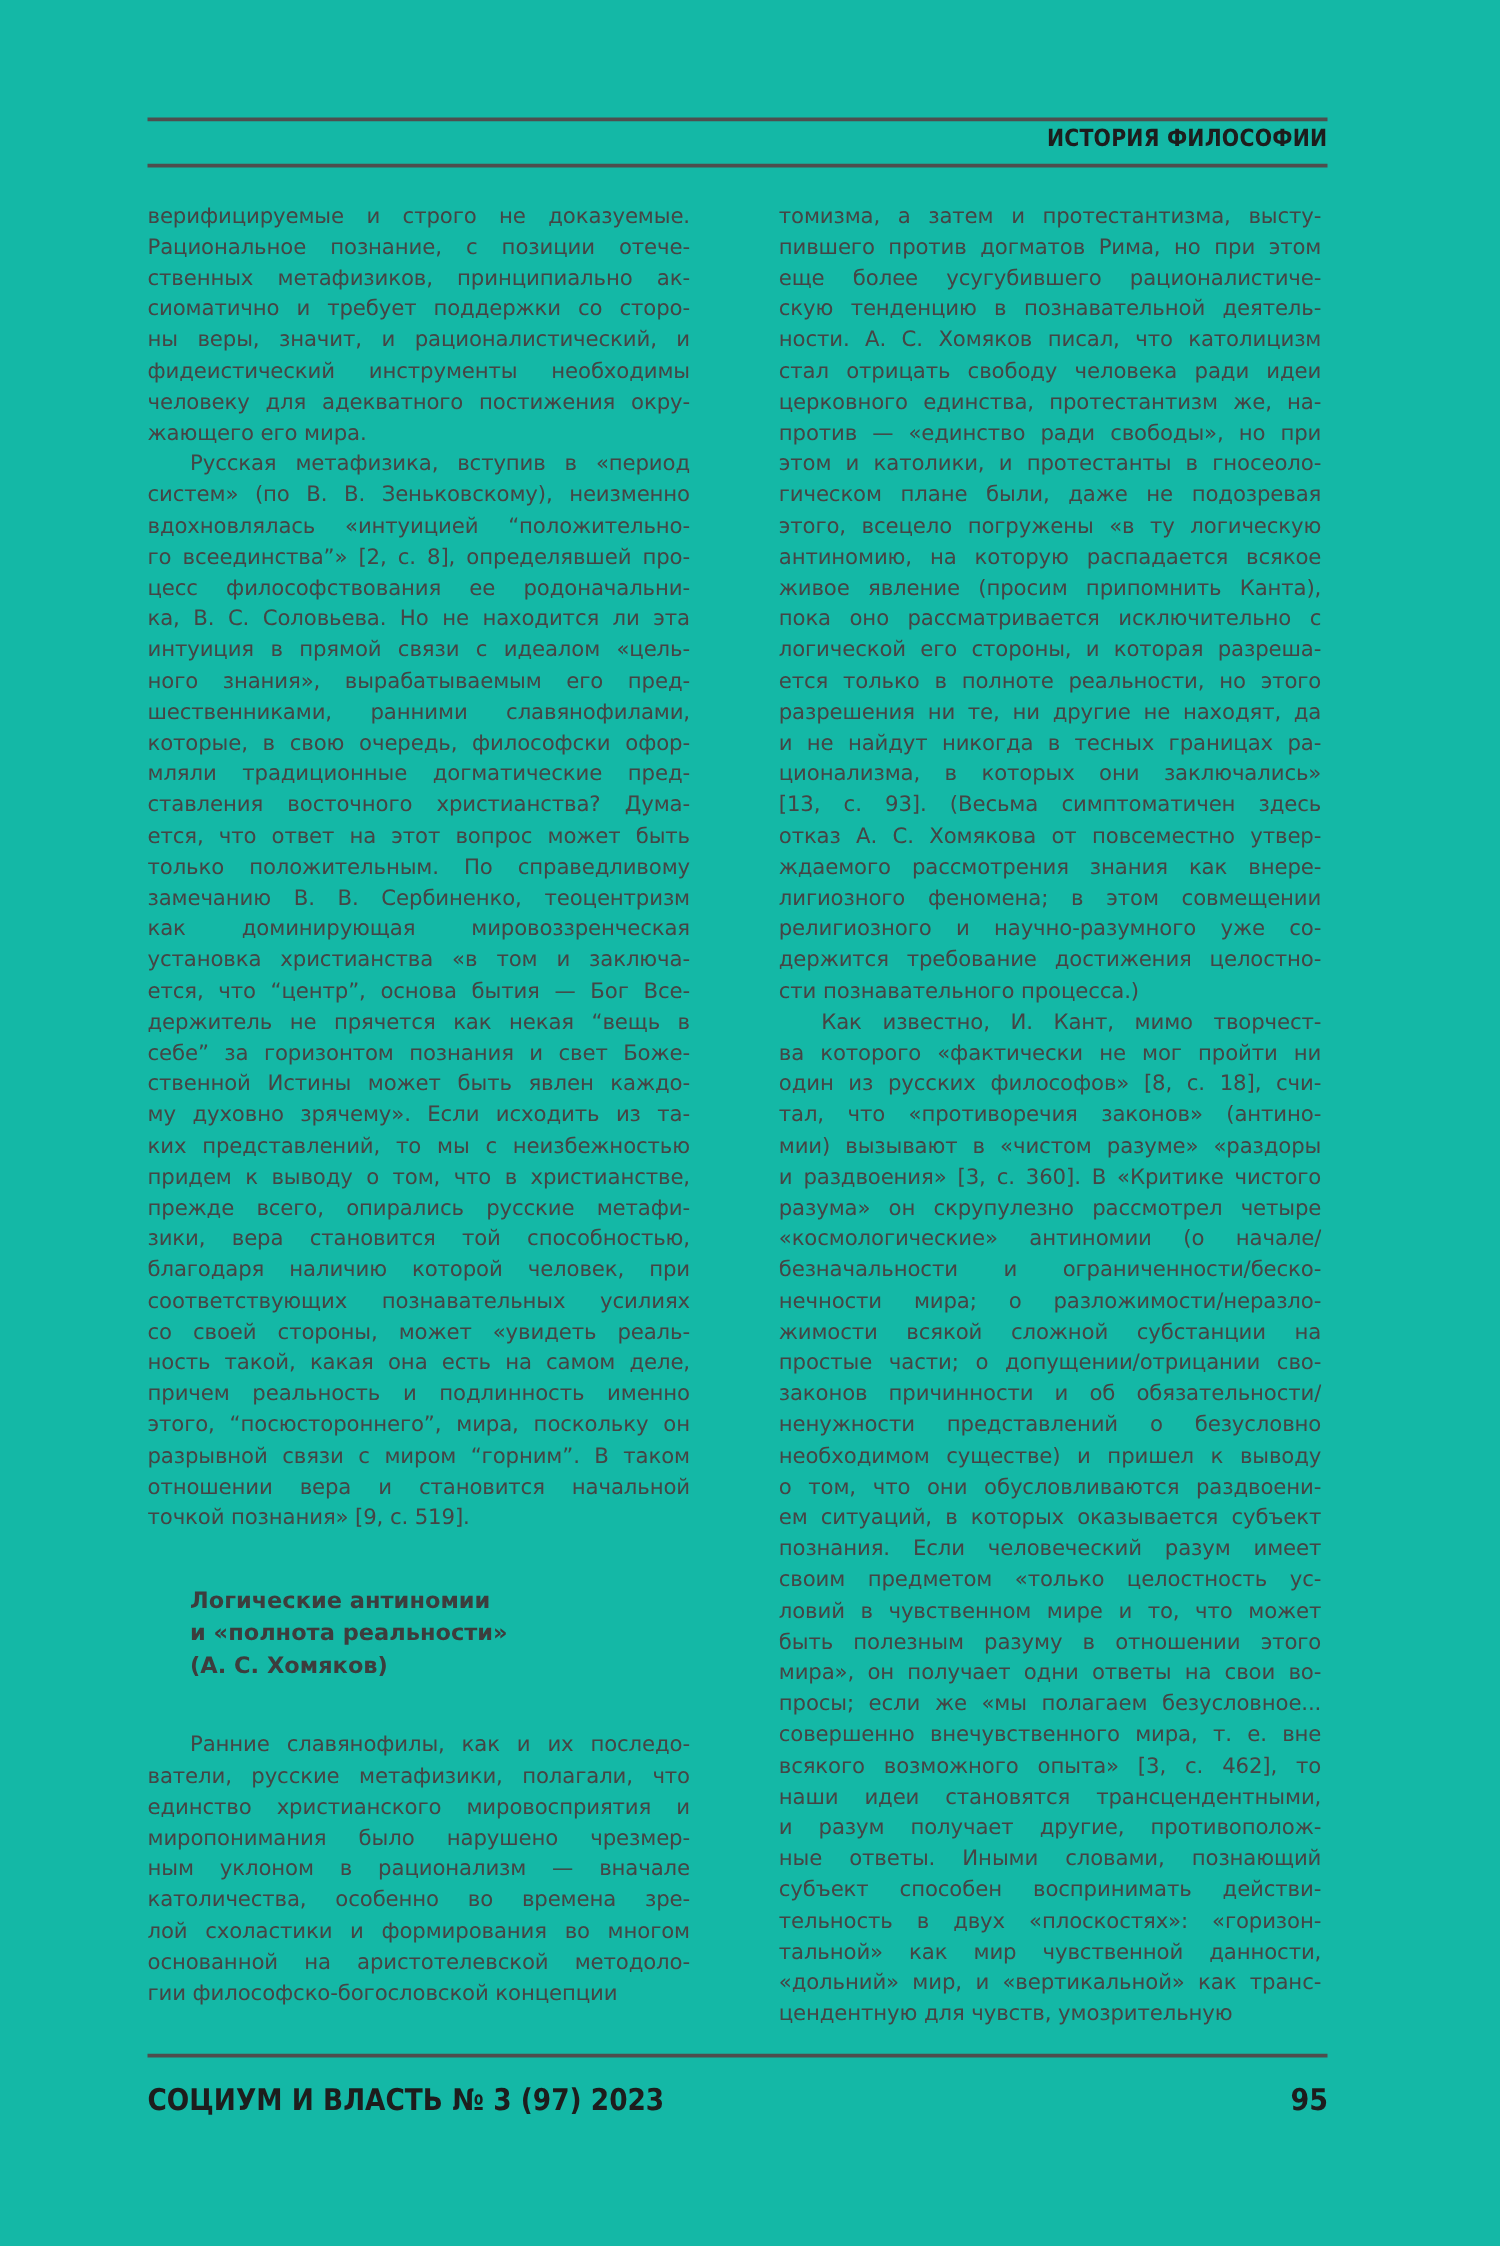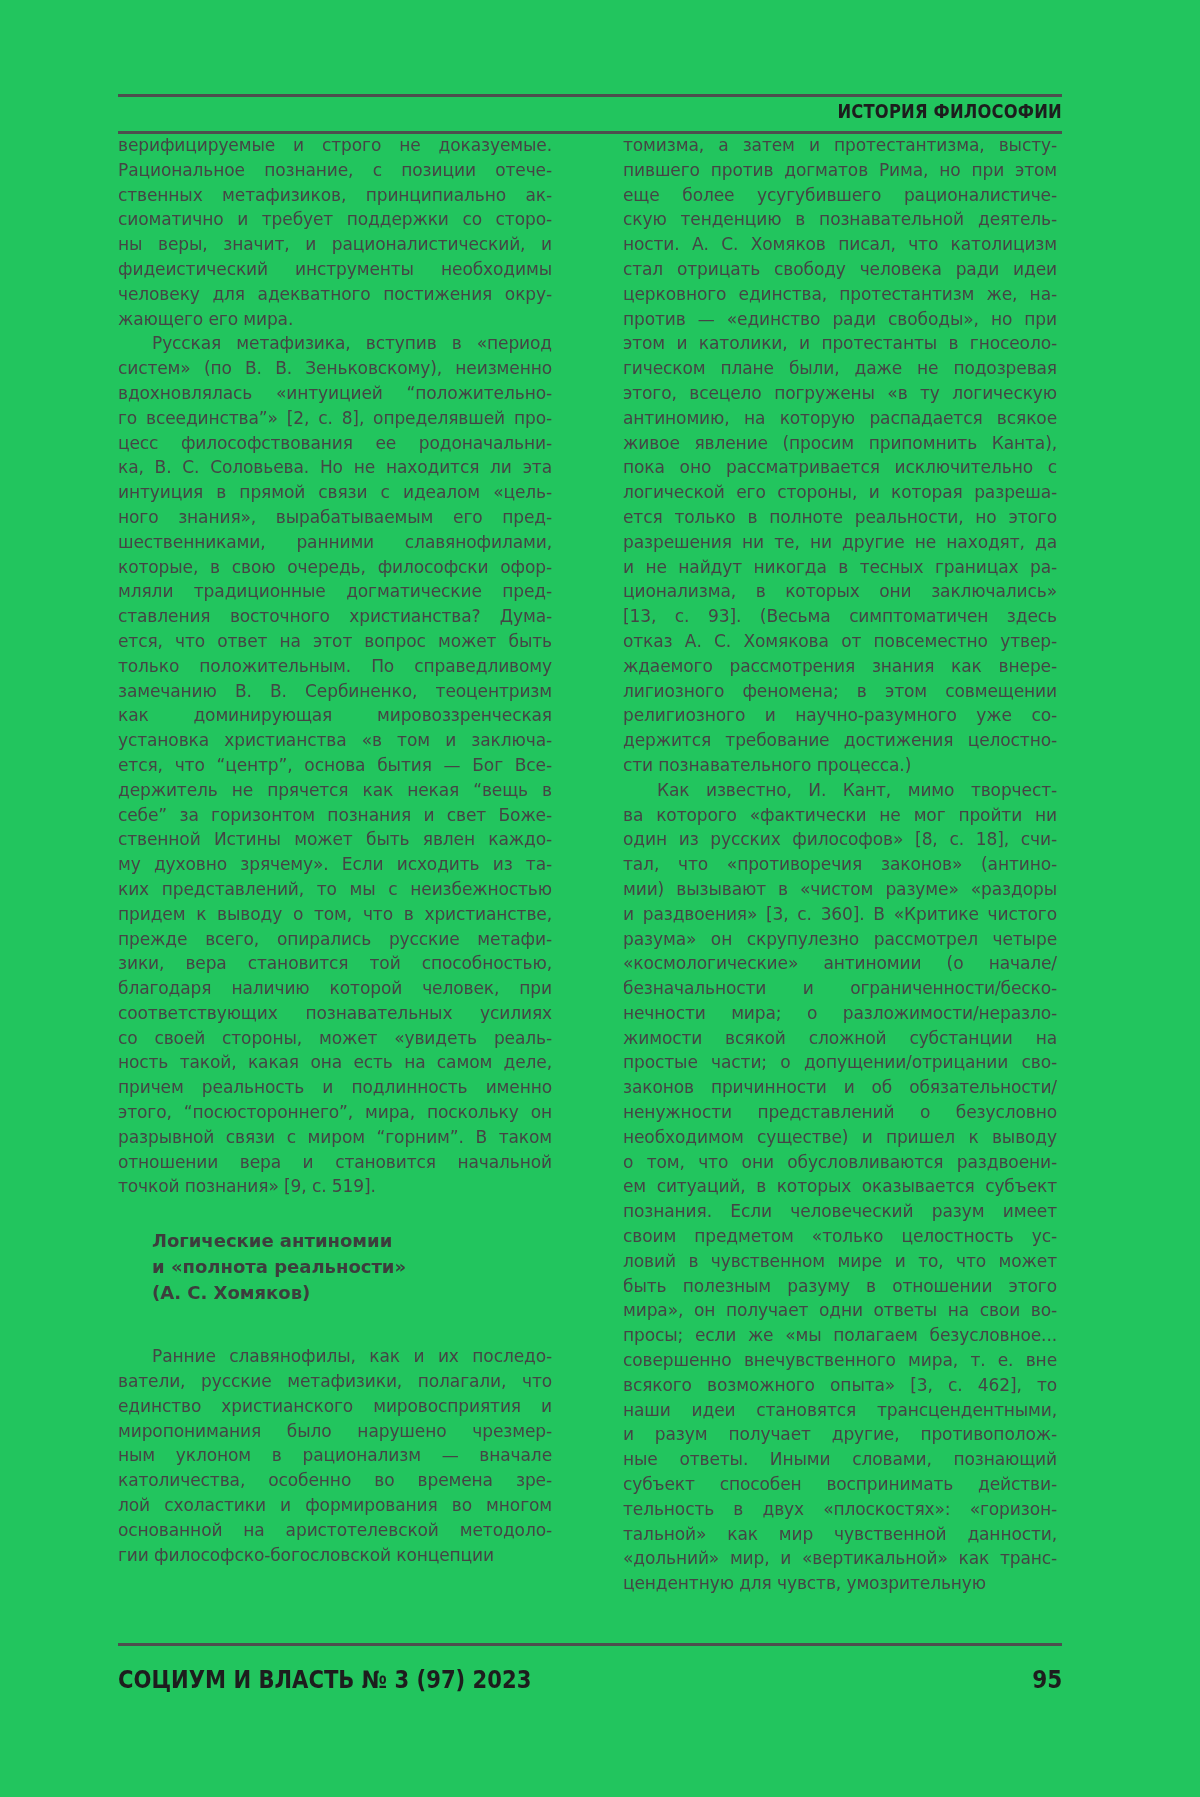--- a/index.html
+++ b/index.html
@@ -4,7 +4,7 @@
 <style>
   html,body { margin:0; padding:0; background:#ffffff; }
   .page {
-    position:relative; width:1200px; height:1797px; background:#22c55e;
+    position:relative; width:1200px; height:1797px; background:#14b8a6;
     font-family:"DejaVu Sans","Liberation Sans",sans-serif; overflow:hidden;
   }
   .rule { position:absolute; left:118px; width:944px; height:3px; background:#4e4e4e; }

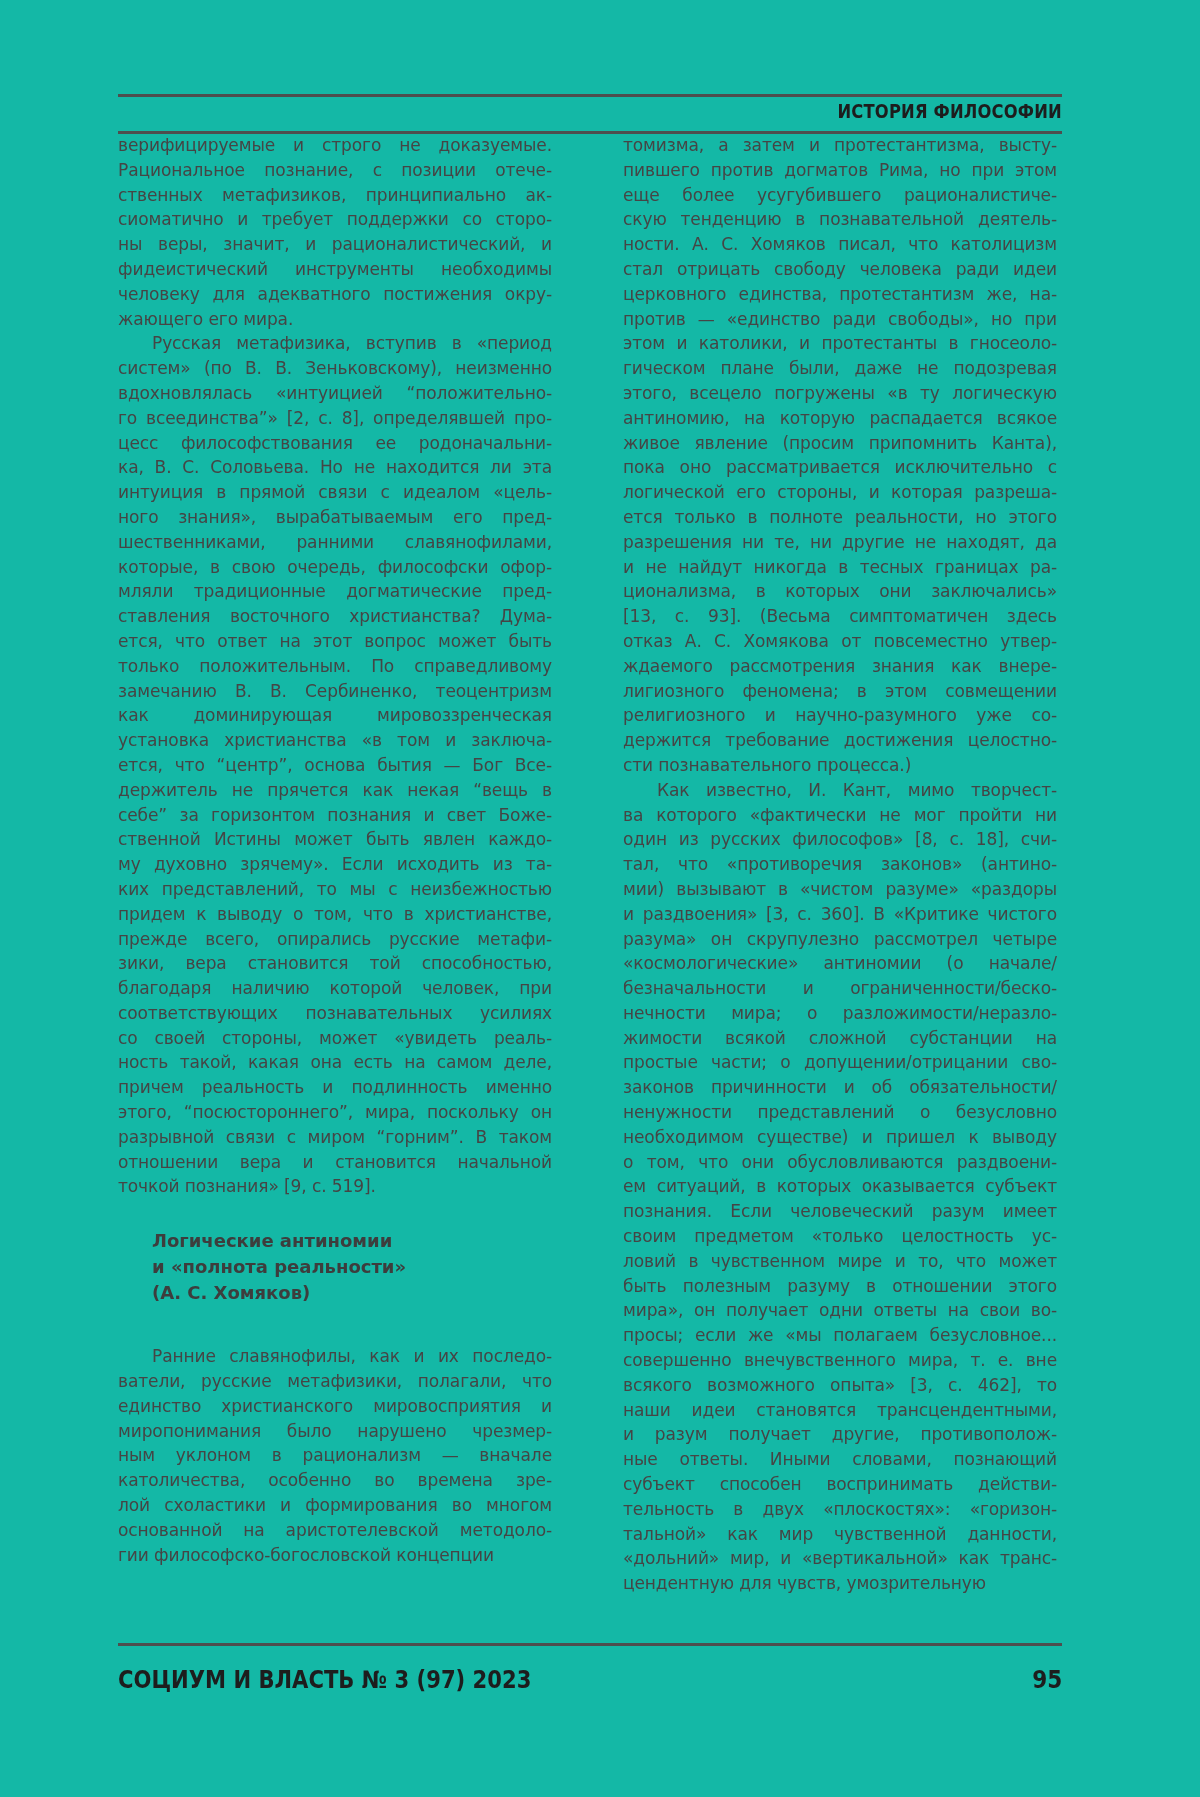--- a/index.html
+++ b/index.html
@@ -14,7 +14,7 @@
     letter-spacing:0.2px;
   }
   .header-title span { display:inline-block; transform:scaleX(0.86); transform-origin:right center; }
-  .column { position:absolute; top:133px; width:434px; color:#454545; }
+  .column { position:absolute; top:161px; width:434px; color:#454545; }
   .column-left { left:118px; }
   .column-right { left:623px; }
   .line {

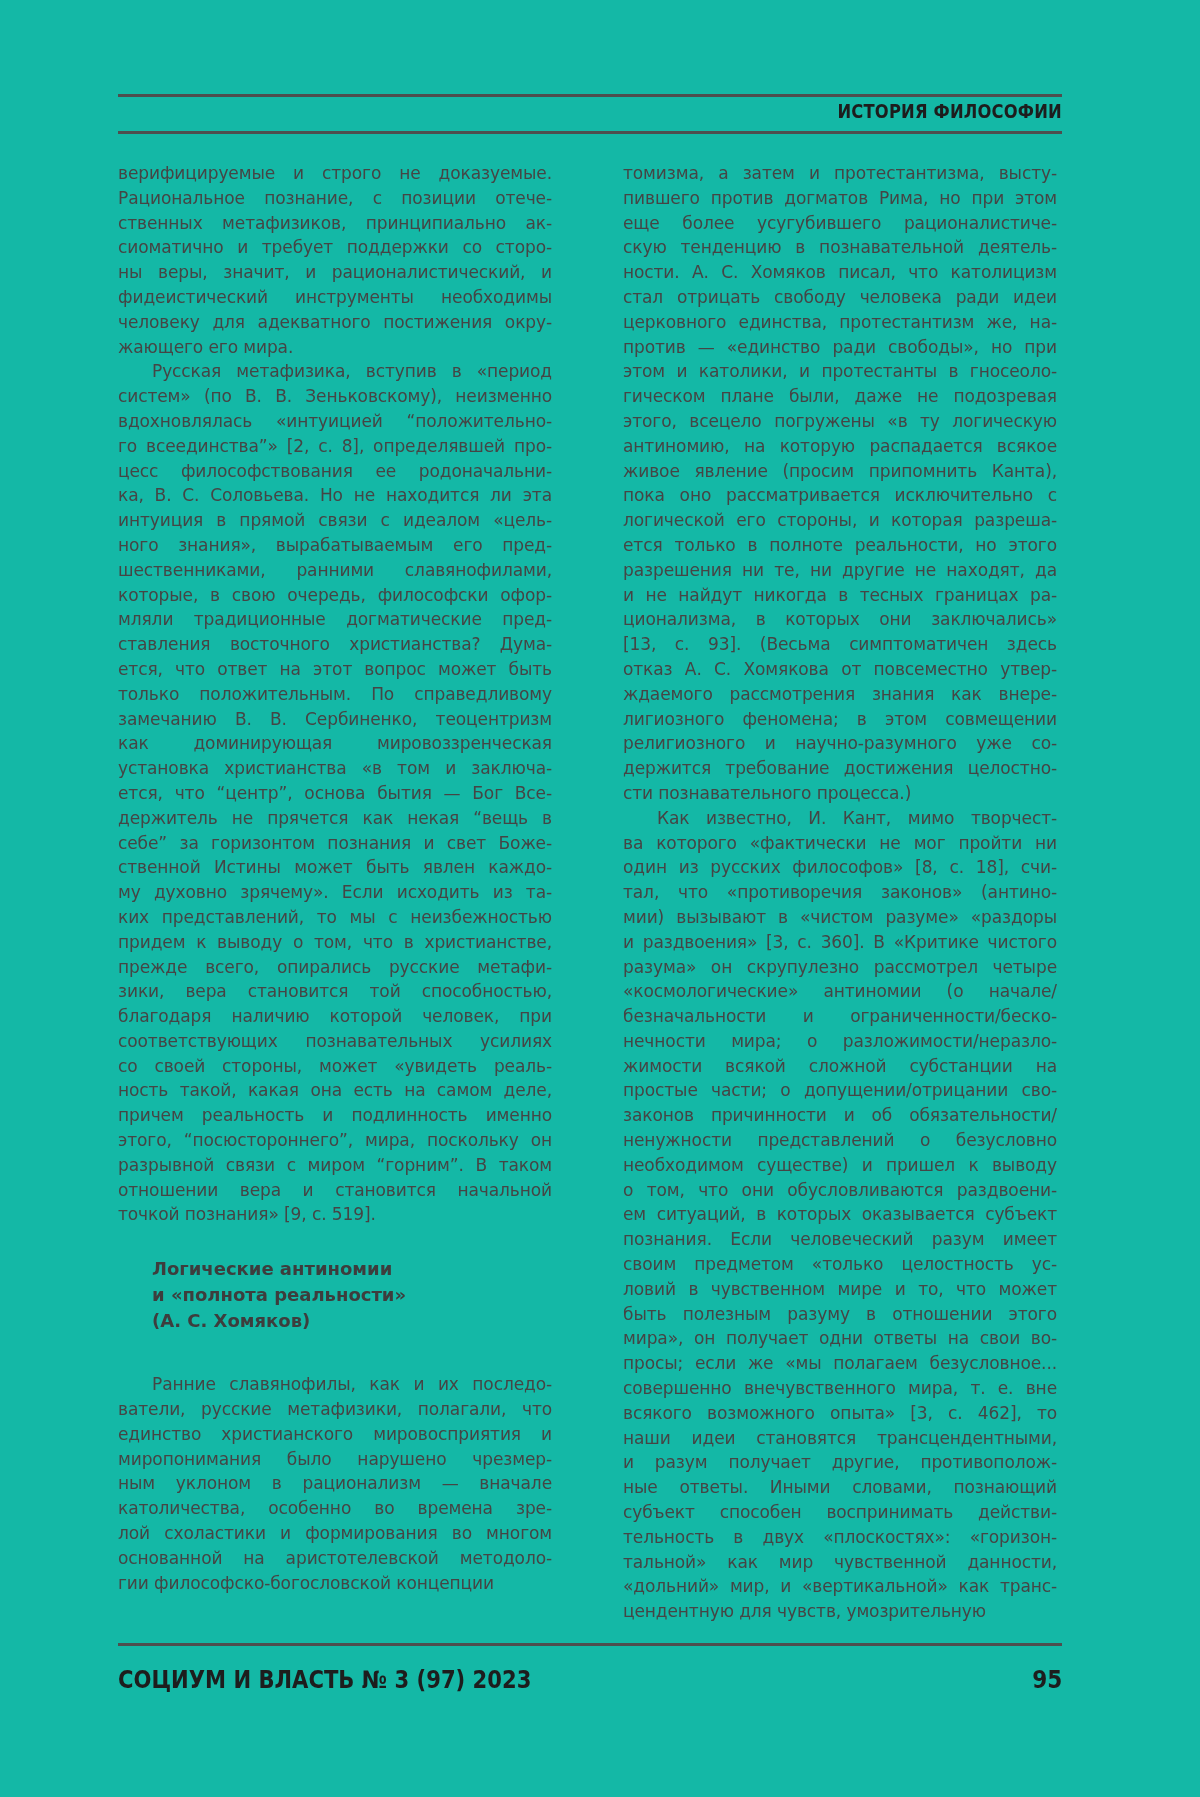--- a/index.html
+++ b/index.html
@@ -24,7 +24,7 @@
   .line.j { text-align:justify; text-align-last:justify; }
   .line.last { text-align:left; }
   .line.indent { padding-left:34px; }
-  .block.heading { margin:29px 0 38px 34px; }
+  .block.heading { margin:41px 0 38px 34px; }
   .block.heading .hline {
     font-weight:bold; font-size:18px; line-height:26px; height:26px;
     color:#3d3d3d; letter-spacing:0;

